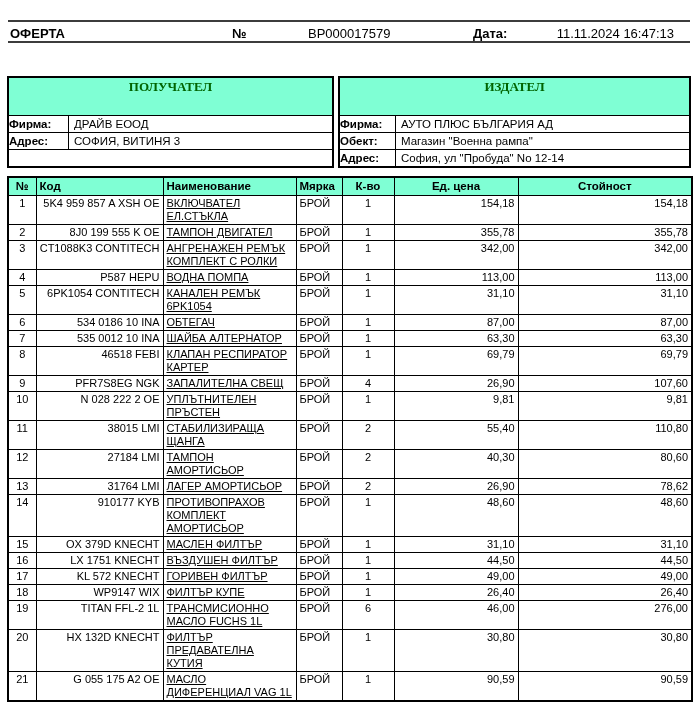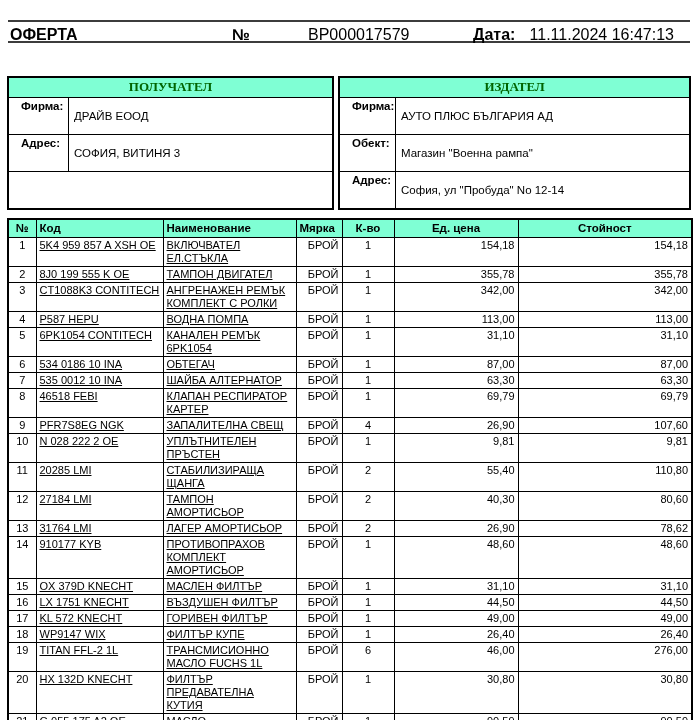--- a/index.html
+++ b/index.html
@@ -22,7 +22,7 @@
     border-top:2px solid #3c3c3c;
     border-bottom:2px solid #3c3c3c;
     height:23px;
-    font-size:16px;
+    font-size:13px;
   }
   .top-strip span{position:absolute;top:4px;white-space:nowrap;}
   .t-title{left:2px;font-weight:bold;}

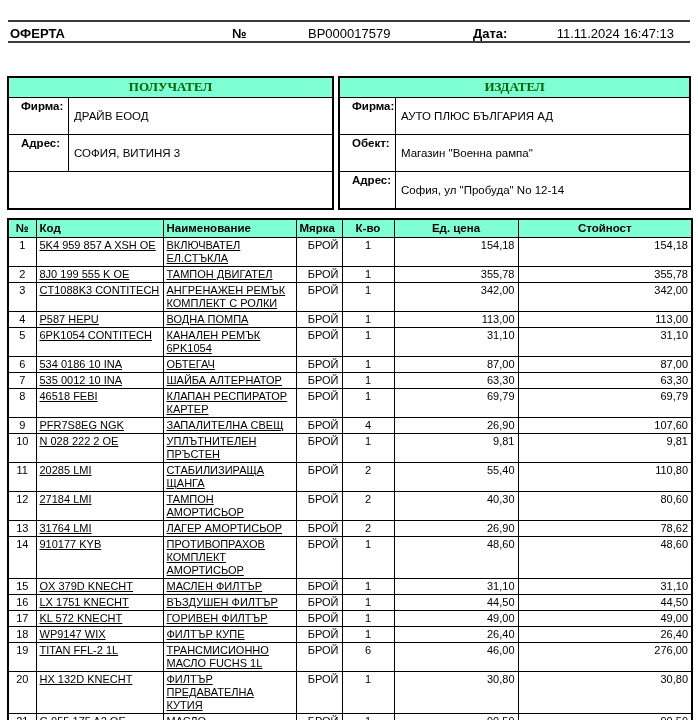--- a/index.html
+++ b/index.html
@@ -48,7 +48,7 @@
     font-weight:bold;
     color:var(--green);
     font-size:13px;
-    padding:1px 0 2px 0;
+    padding:1px 0 20px 0;
   }
   .block-row{
     display:flex;

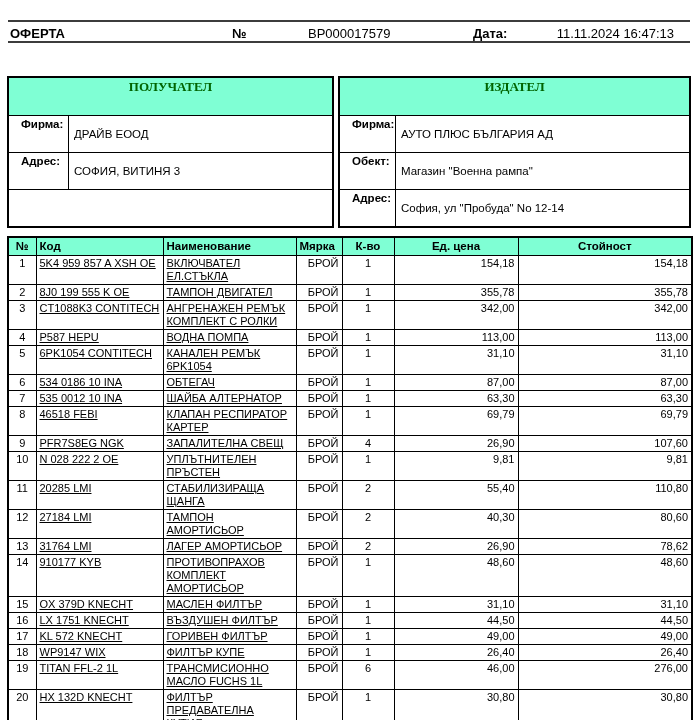--- a/index.html
+++ b/index.html
@@ -61,7 +61,7 @@
     width:60px;
     flex:0 0 60px;
     font-weight:bold;
-    padding:1px 12px;
+    padding:1px 0;
     border-right:1px solid var(--line);
   }
   .block.right .block-label{width:56px;flex:0 0 56px;}

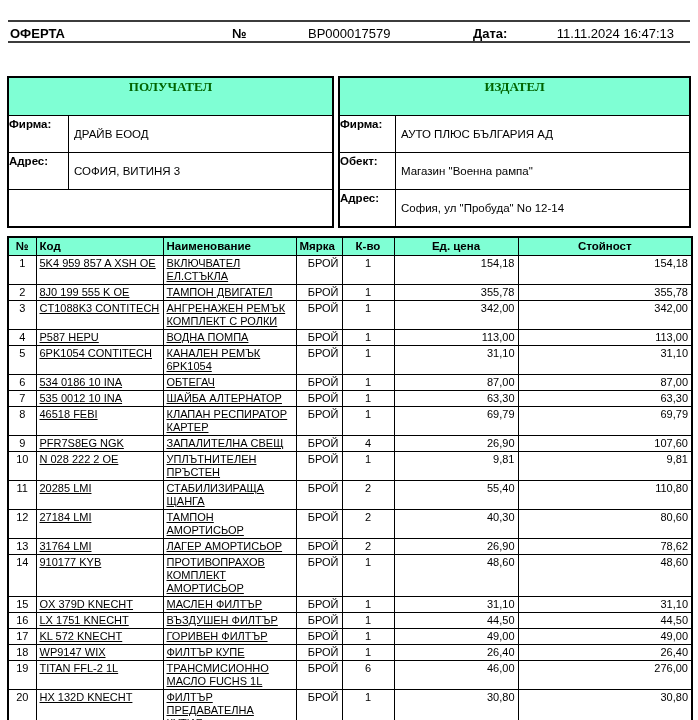--- a/index.html
+++ b/index.html
@@ -65,7 +65,7 @@
     border-right:1px solid var(--line);
   }
   .block.right .block-label{width:56px;flex:0 0 56px;}
-  .block-value{flex:1;padding:11px 5px;white-space:nowrap;overflow:hidden;}
+  .block-value{flex:1;padding:1px 5px;white-space:nowrap;overflow:hidden;}
   .block-empty{height:16px;}
 
   

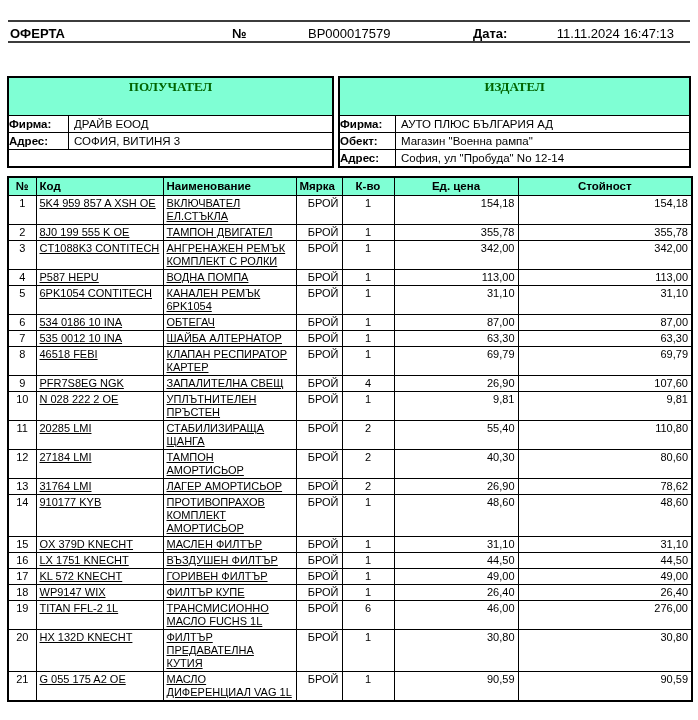--- a/index.html
+++ b/index.html
@@ -100,7 +100,7 @@
   .w-amount{width:174px;}
   th.h-left{text-align:left;}
   td.c-num{text-align:center;}
-  td.c-code{text-align:left;text-decoration:underline;}
+  td.c-code{text-align:right;}
   td.c-name{text-align:left;text-decoration:underline;}
   td.c-unit{text-align:right;}
   td.c-qty{text-align:center;}

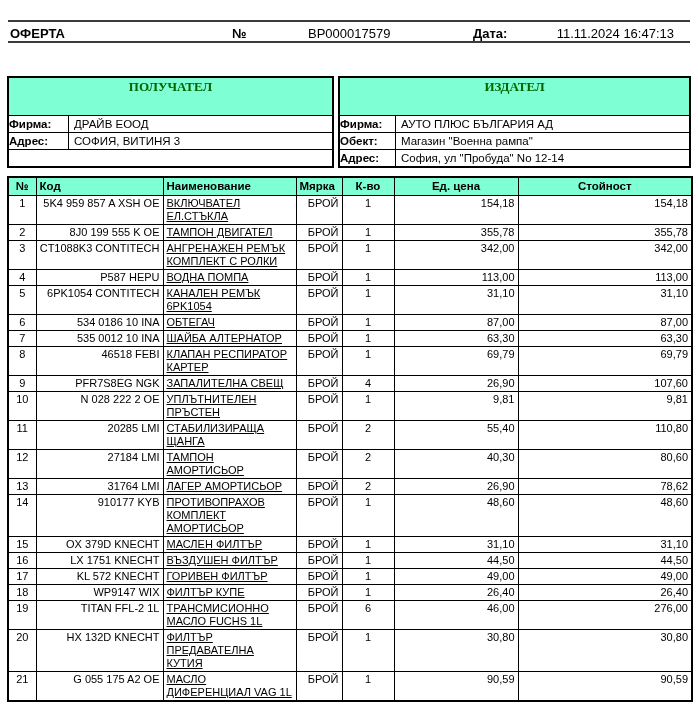--- a/index.html
+++ b/index.html
@@ -102,7 +102,7 @@
   td.c-num{text-align:center;}
   td.c-code{text-align:right;}
   td.c-name{text-align:left;text-decoration:underline;}
-  td.c-unit{text-align:right;}
+  td.c-unit{text-align:left;}
   td.c-qty{text-align:center;}
   td.c-price{text-align:right;}
   td.c-amount{text-align:right;}

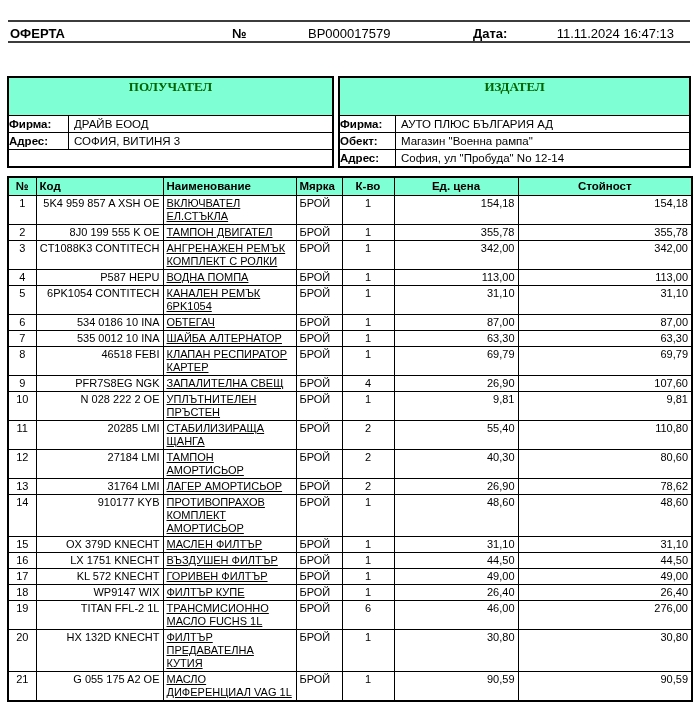--- a/index.html
+++ b/index.html
@@ -260,7 +260,7 @@
         </tr>
         <tr>
           <td class="c-num">11</td>
-          <td class="c-code">20285 LMI</td>
+          <td class="c-code">38015 LMI</td>
           <td class="c-name">СТАБИЛИЗИРАЩА ЩАНГА</td>
           <td class="c-unit">БРОЙ</td>
           <td class="c-qty">2</td>

